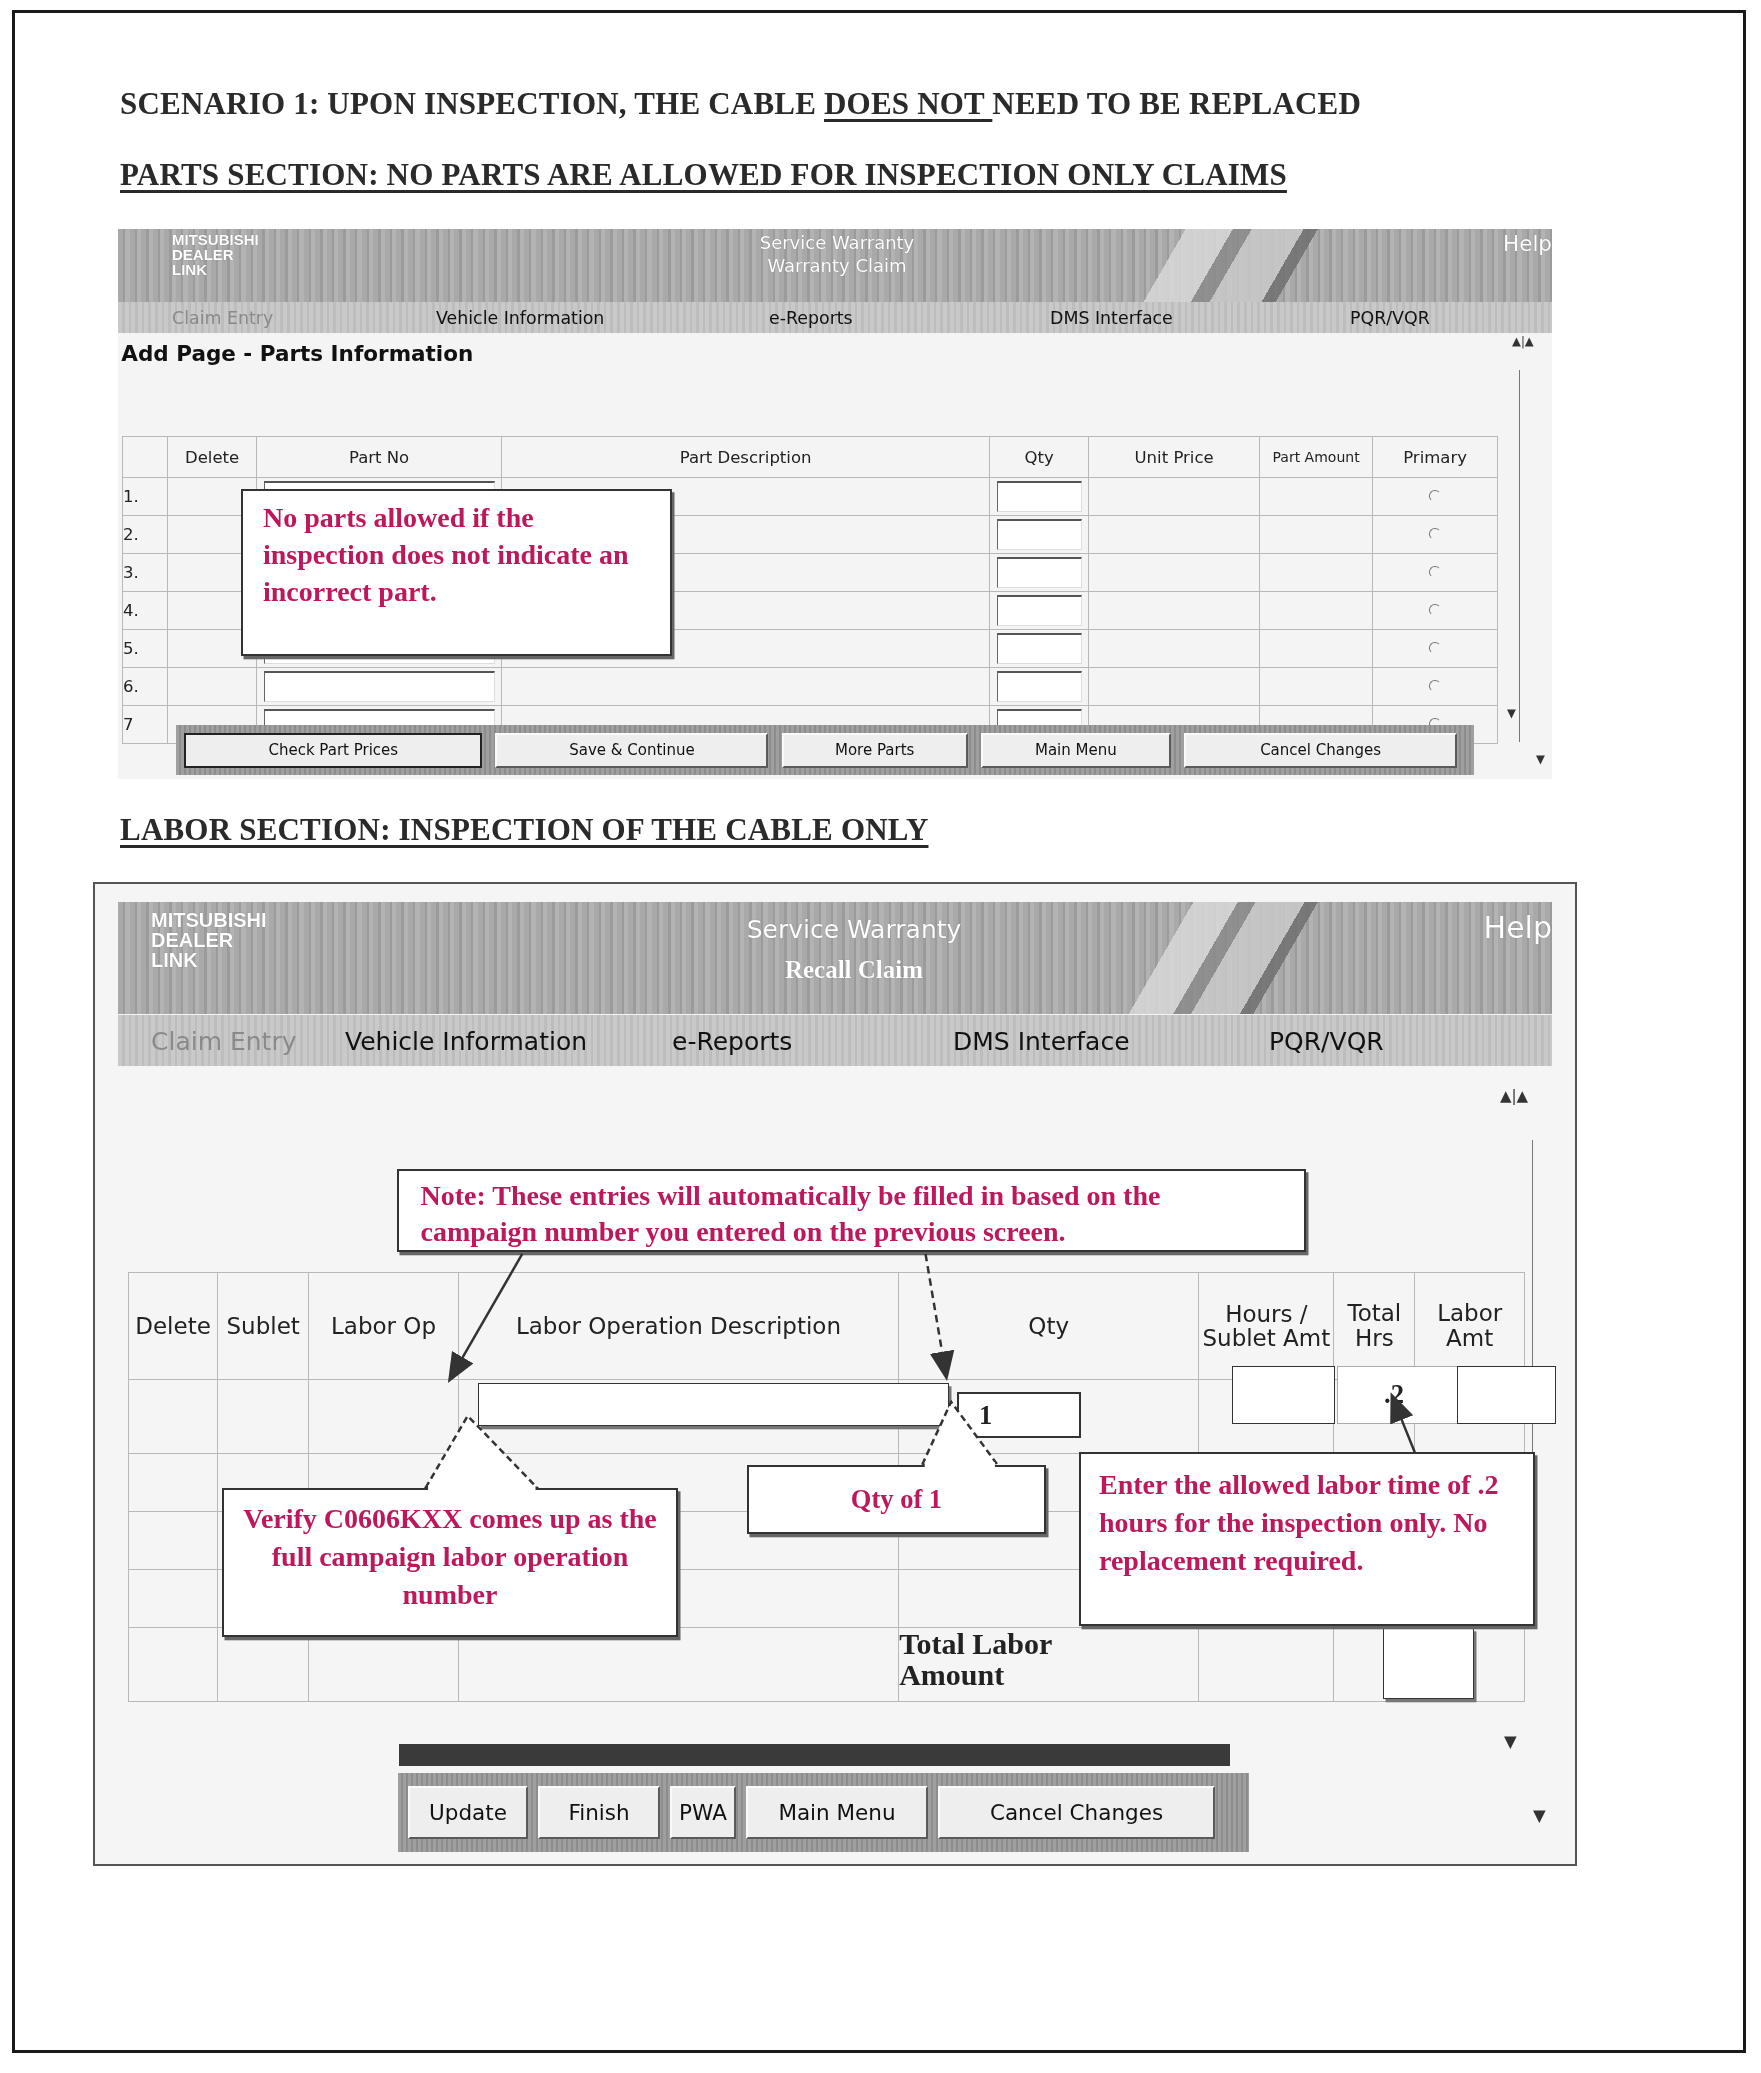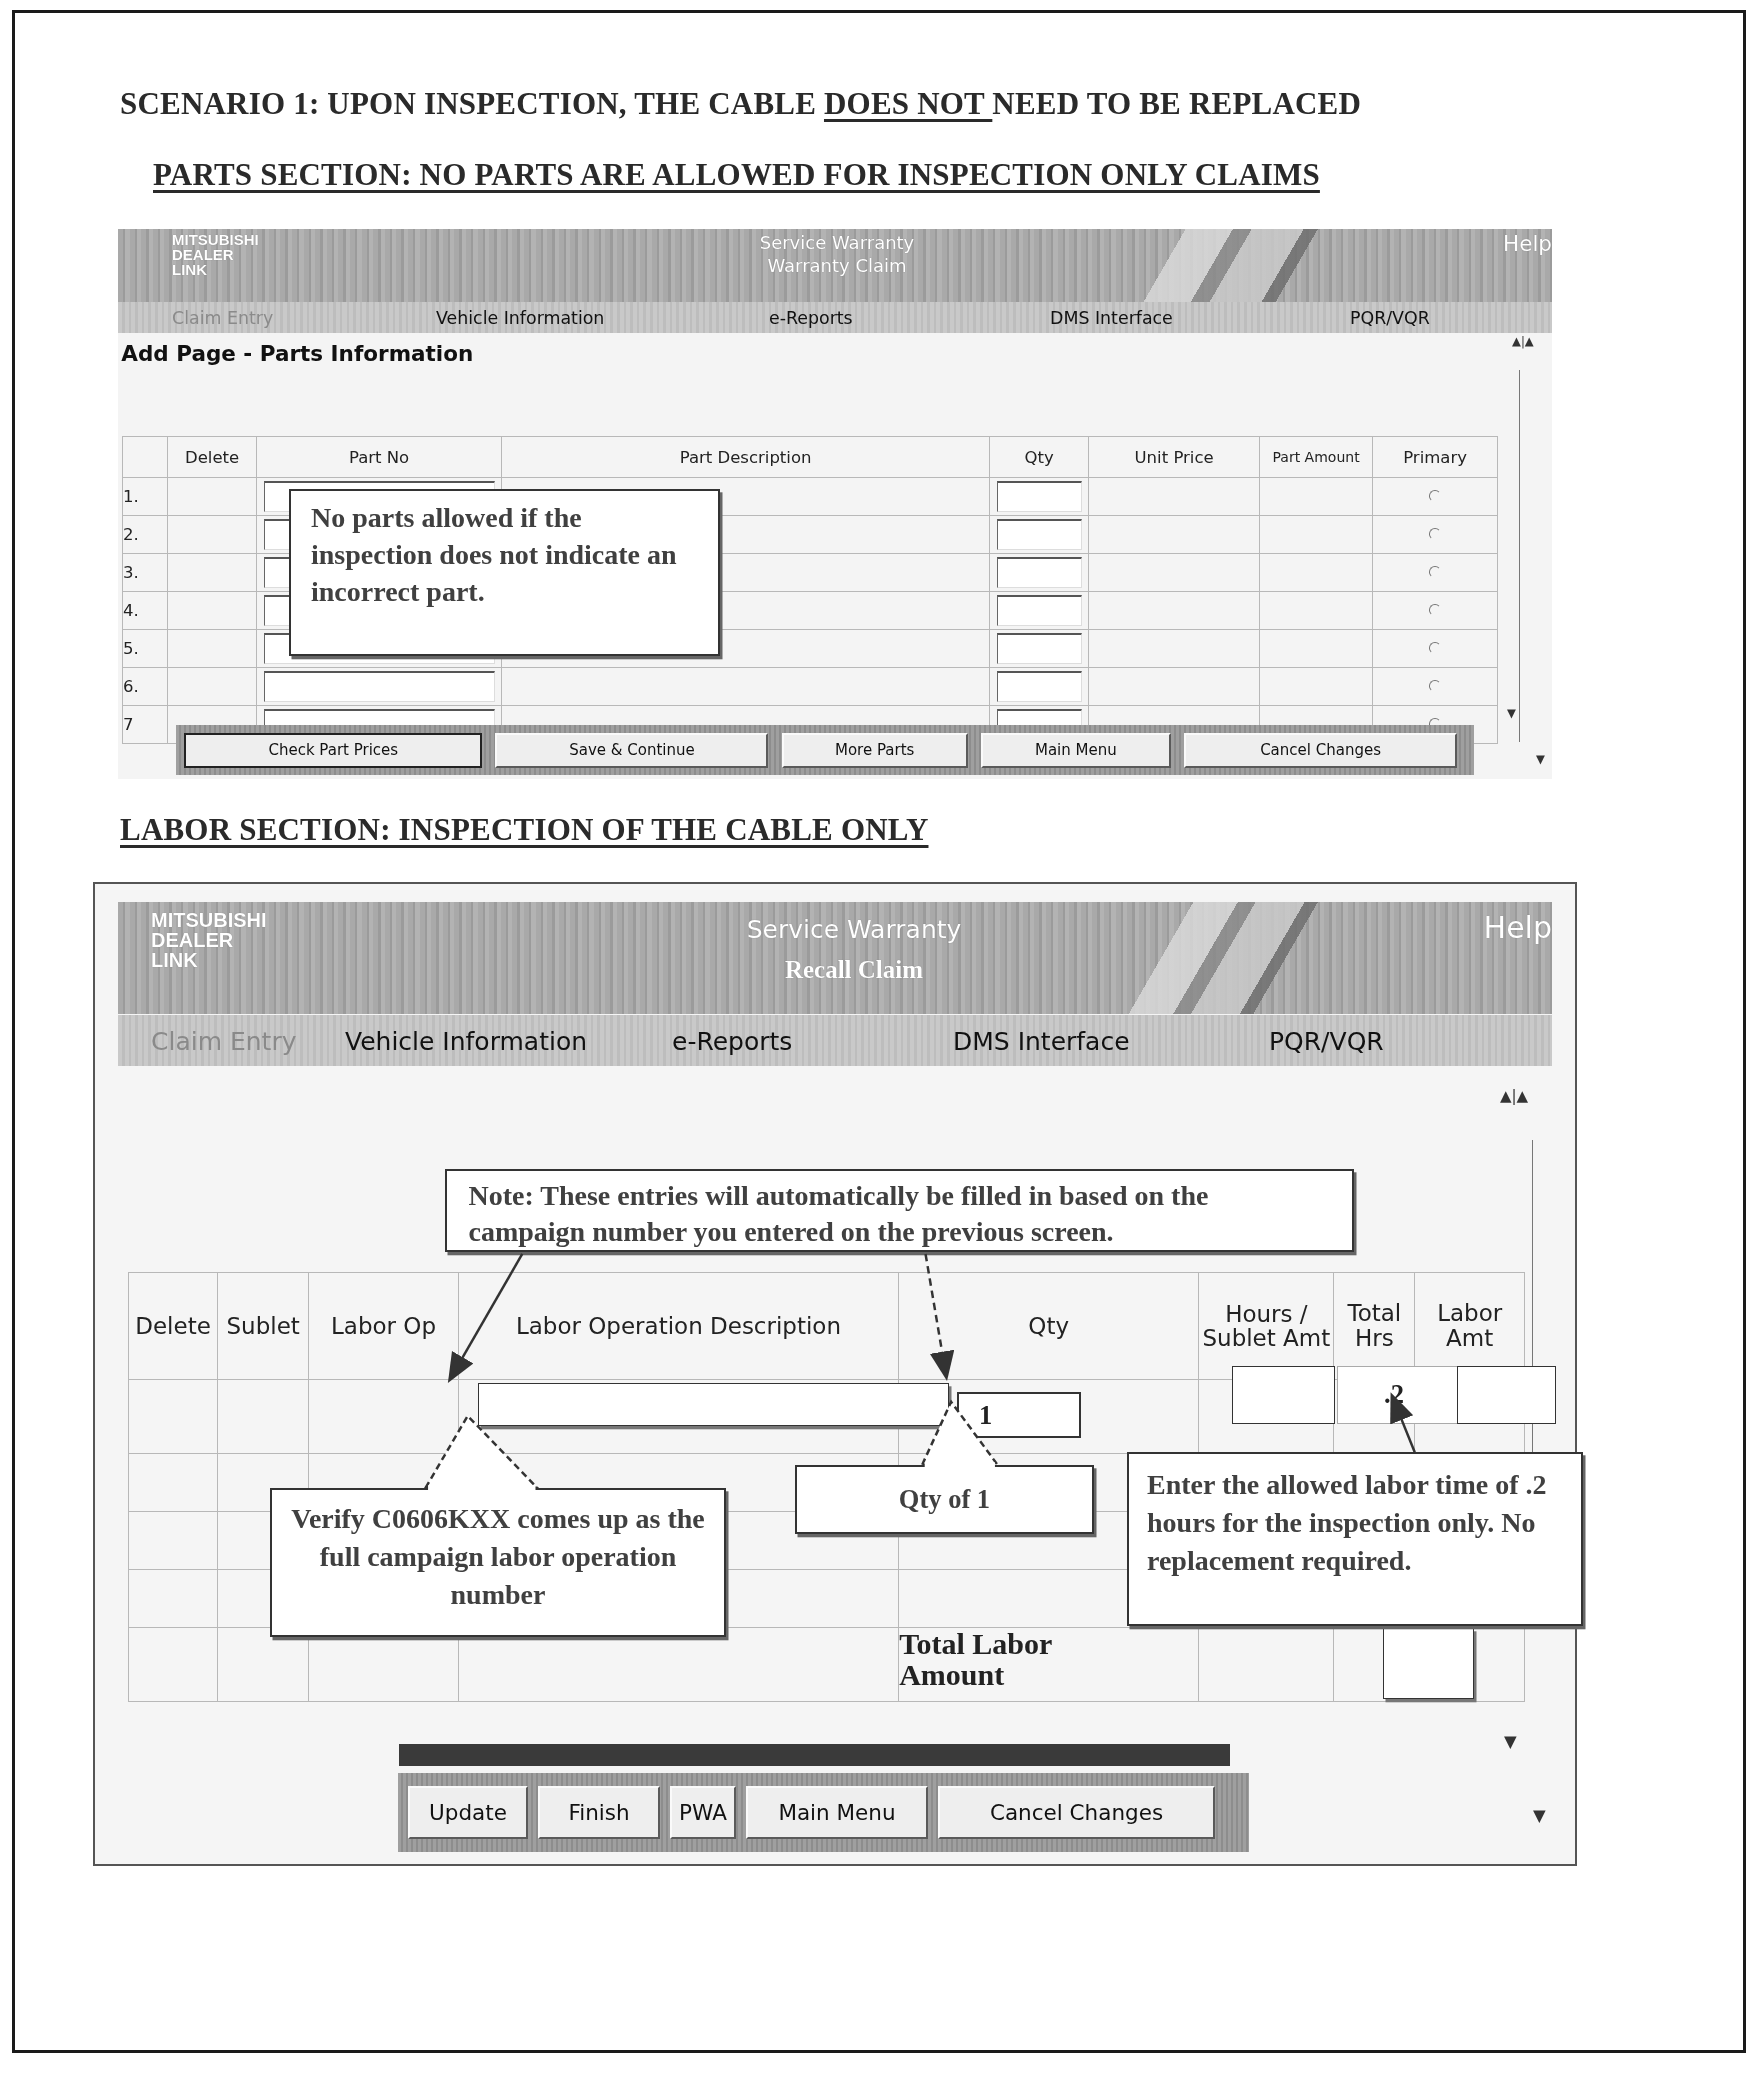--- a/index.html
+++ b/index.html
@@ -55,7 +55,7 @@
 <div class="heading" style="left:120px; top:86px;">
   <span>SCENARIO 1:   UPON INSPECTION, THE CABLE </span><span class="u">DOES NOT </span><span>NEED TO BE REPLACED</span>
 </div>
-<div class="heading ul" style="left:120px; top:157px;margin-left:33px;">PARTS SECTION:  NO PARTS ARE ALLOWED FOR INSPECTION ONLY CLAIMS</div>
+<div class="heading ul" style="left:120px; top:157px;">PARTS SECTION:  NO PARTS ARE ALLOWED FOR INSPECTION ONLY CLAIMS</div>
 
 <div class="shot" style="left:118px; top:229px; width:1434px; height:550px;">
   <div class="banner" style="height:73px;">

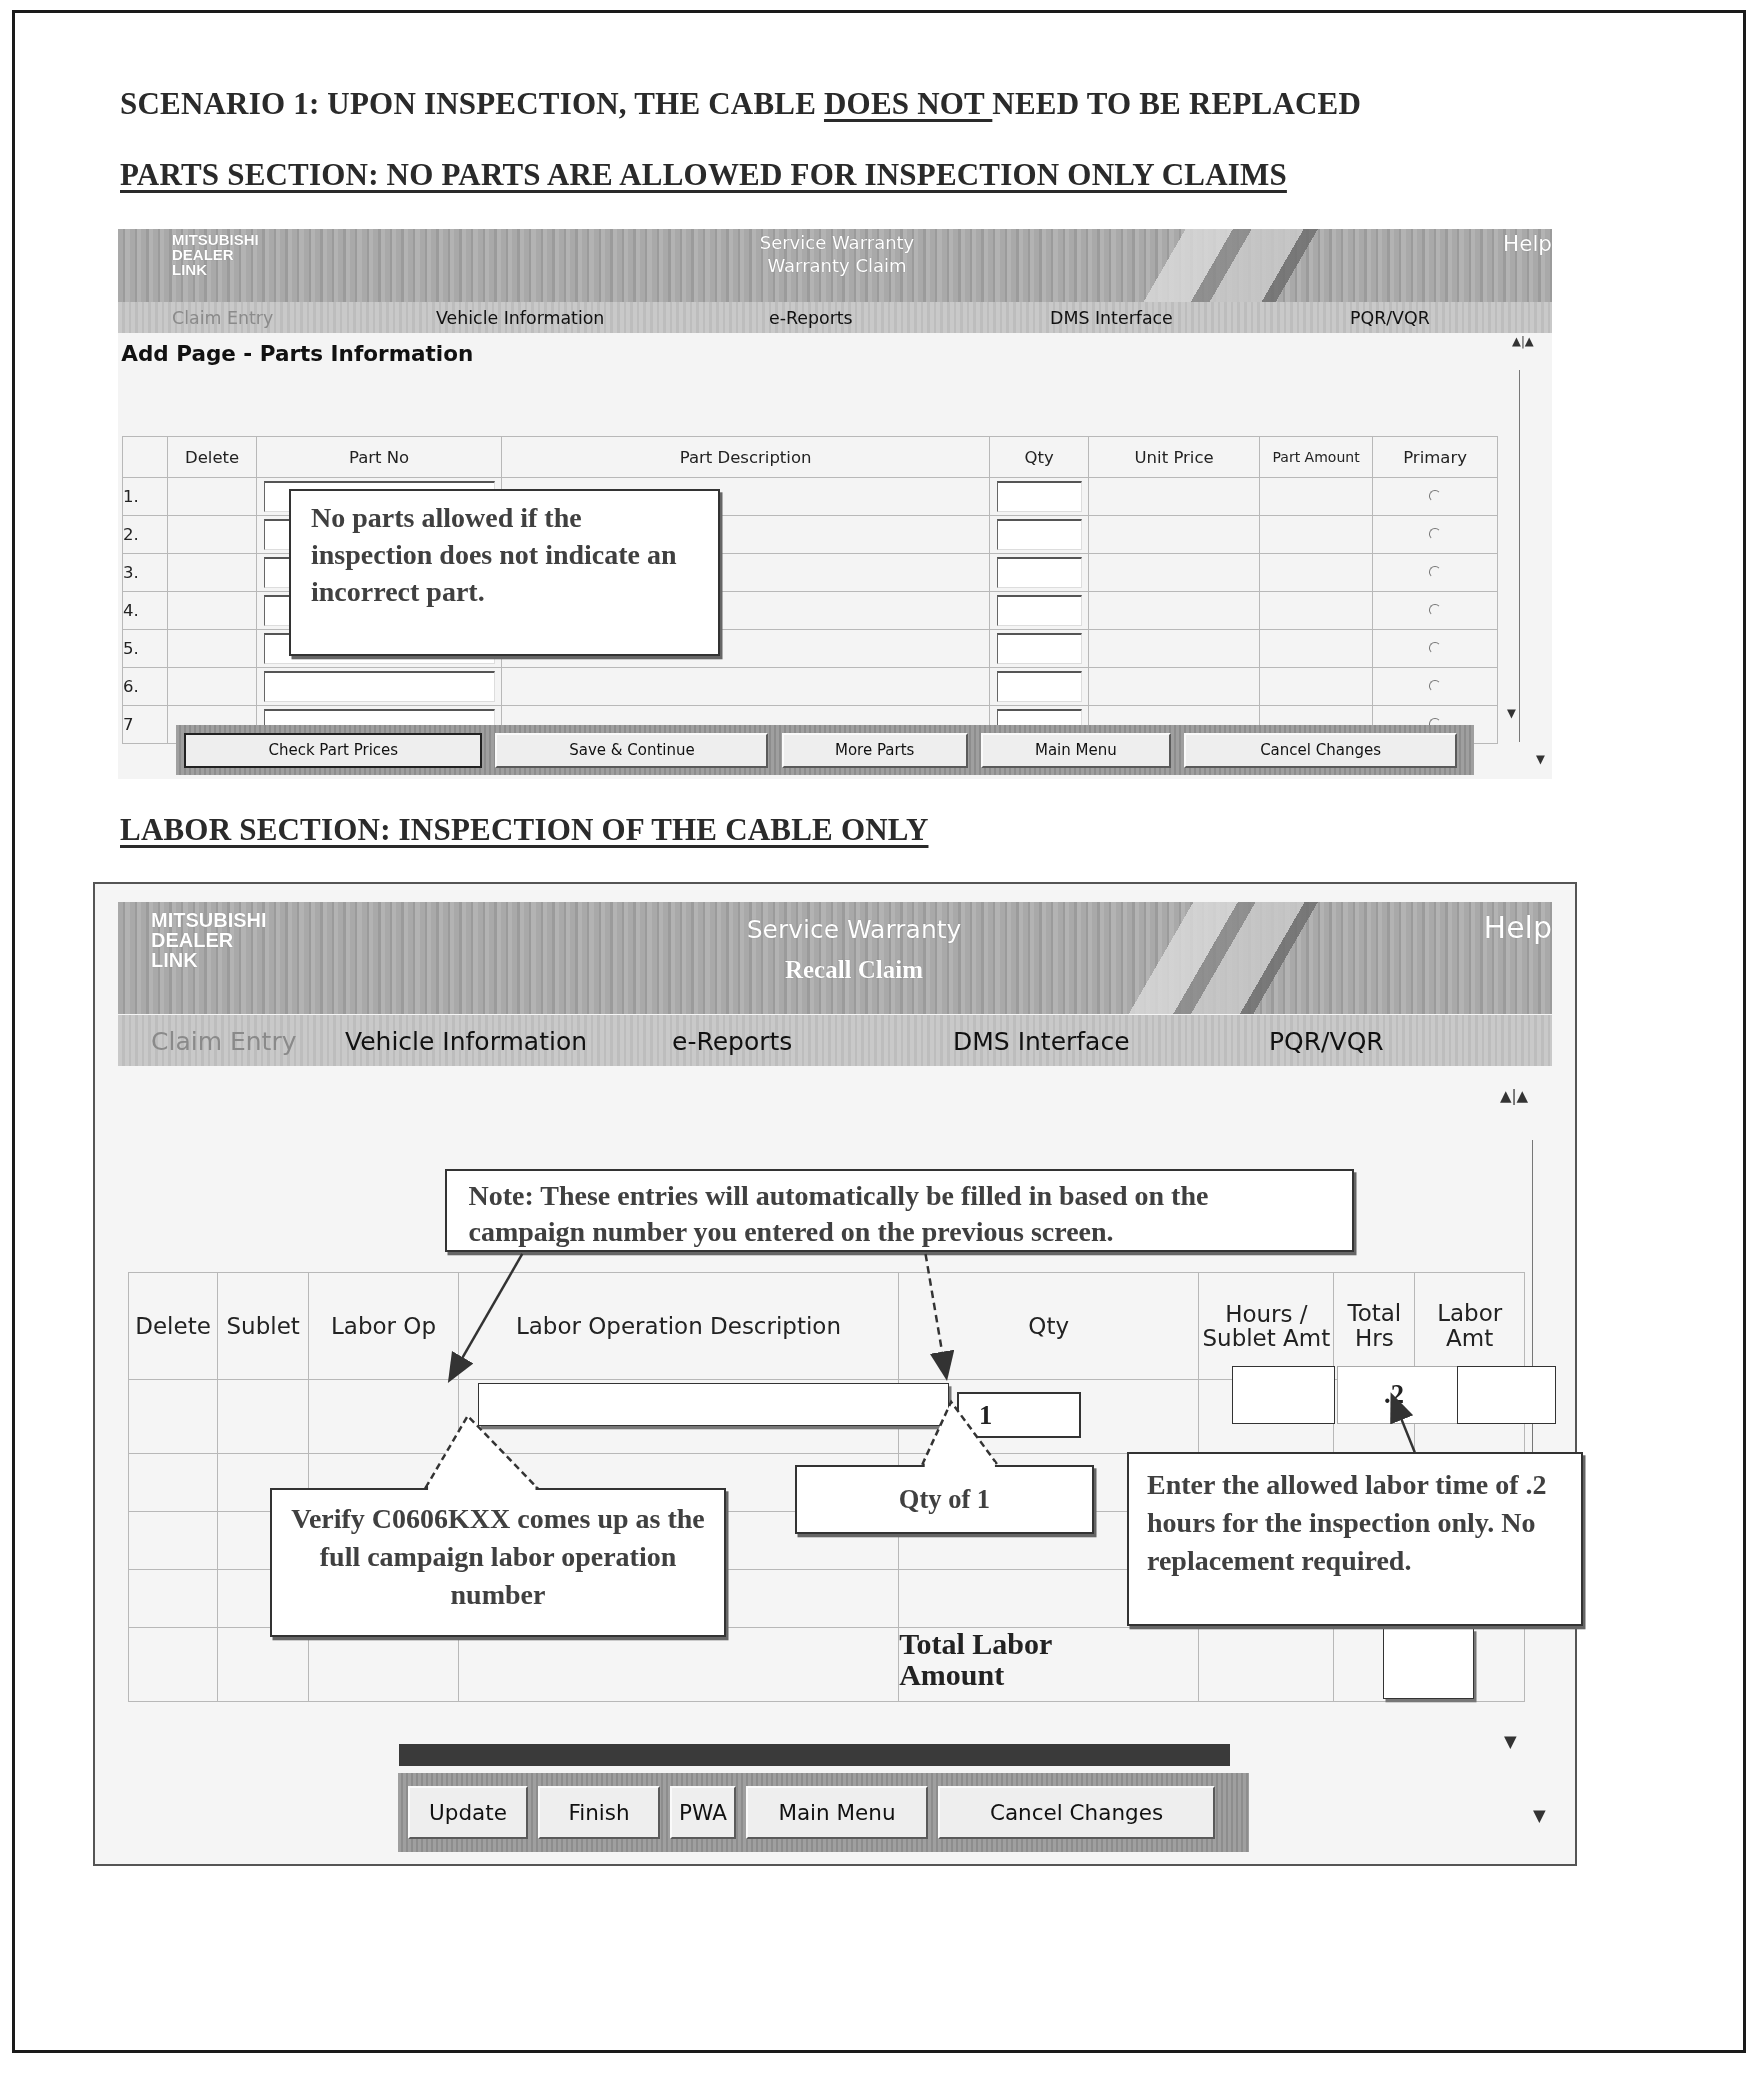--- a/index.html
+++ b/index.html
@@ -44,7 +44,7 @@
     font-family: "DejaVu Sans", sans-serif; color: #111; text-align: center; display: flex; align-items: center; justify-content: center; white-space: nowrap; cursor: pointer; }
 
   .callout { position: absolute; background: #fff; border: 2.5px solid #333; box-shadow: 2.5px 3.3px 0 #666;
-    font-family: "Liberation Serif", serif; font-weight: bold; color: #404040; margin-left: 48px; }
+    font-family: "Liberation Serif", serif; font-weight: bold; color: #be185d; }
   svg.overlay { position: absolute; left: 0; top: 0; pointer-events: none; }
 </style>
 </head>

